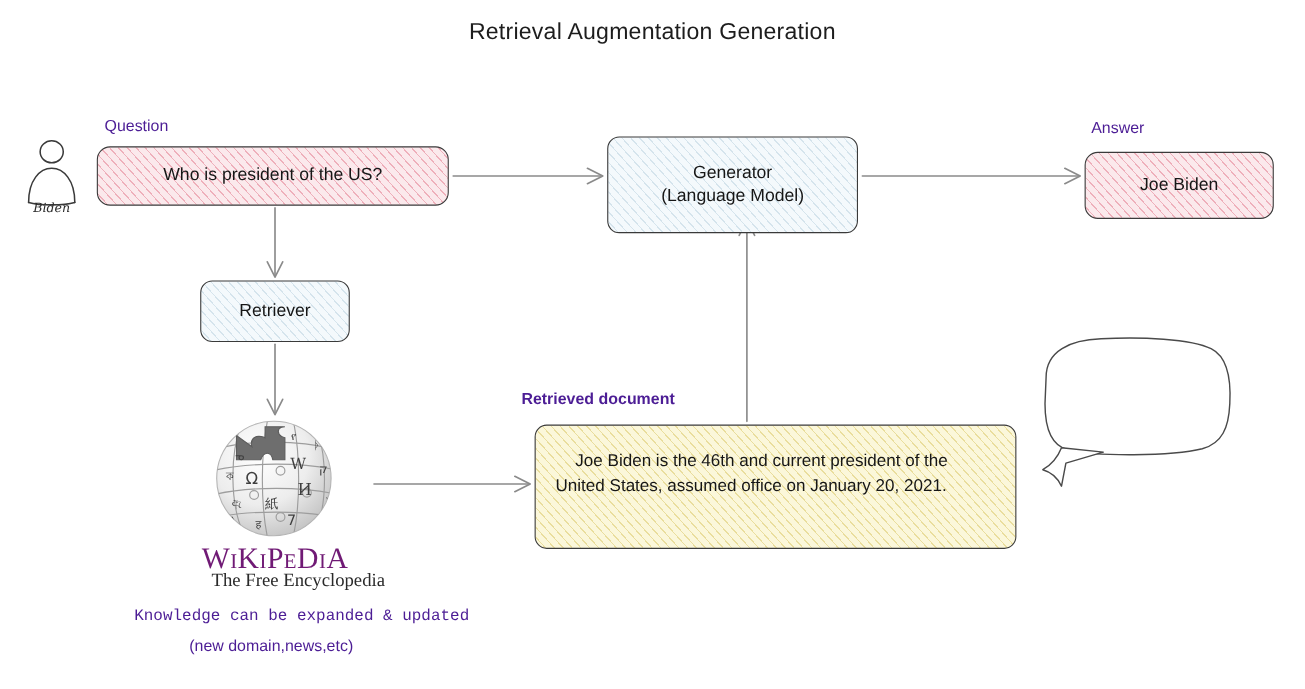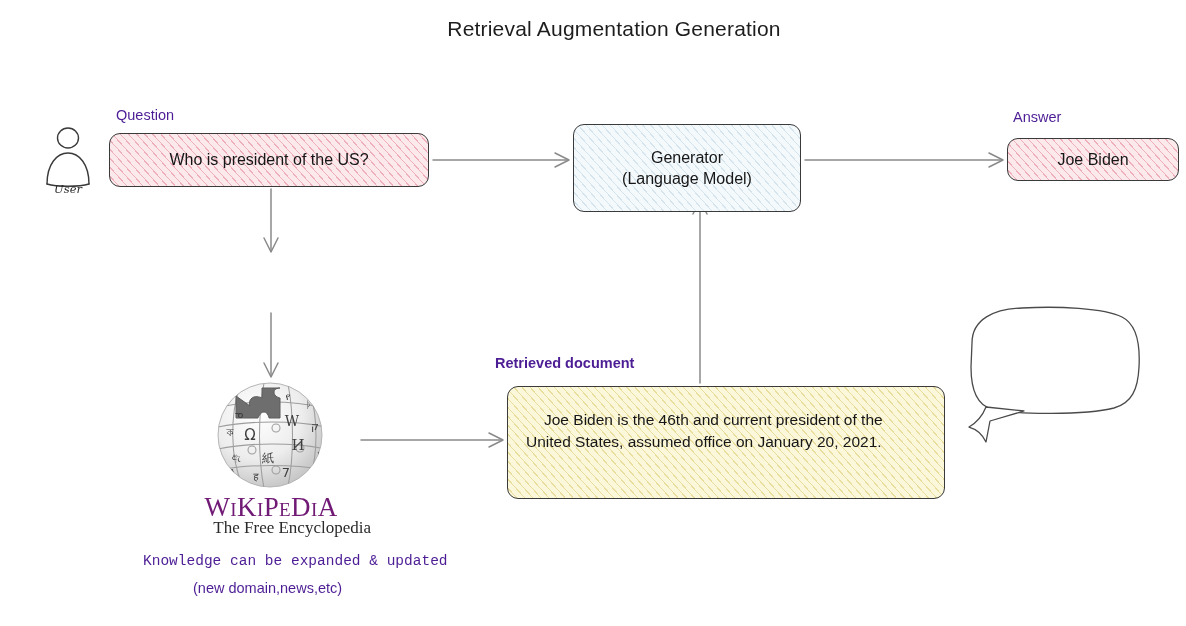--- a/index.html
+++ b/index.html
@@ -19,7 +19,6 @@
   #diagram-root {
     position: absolute;
     inset: 0;
-    margin-left: 21px;
   }
 
   

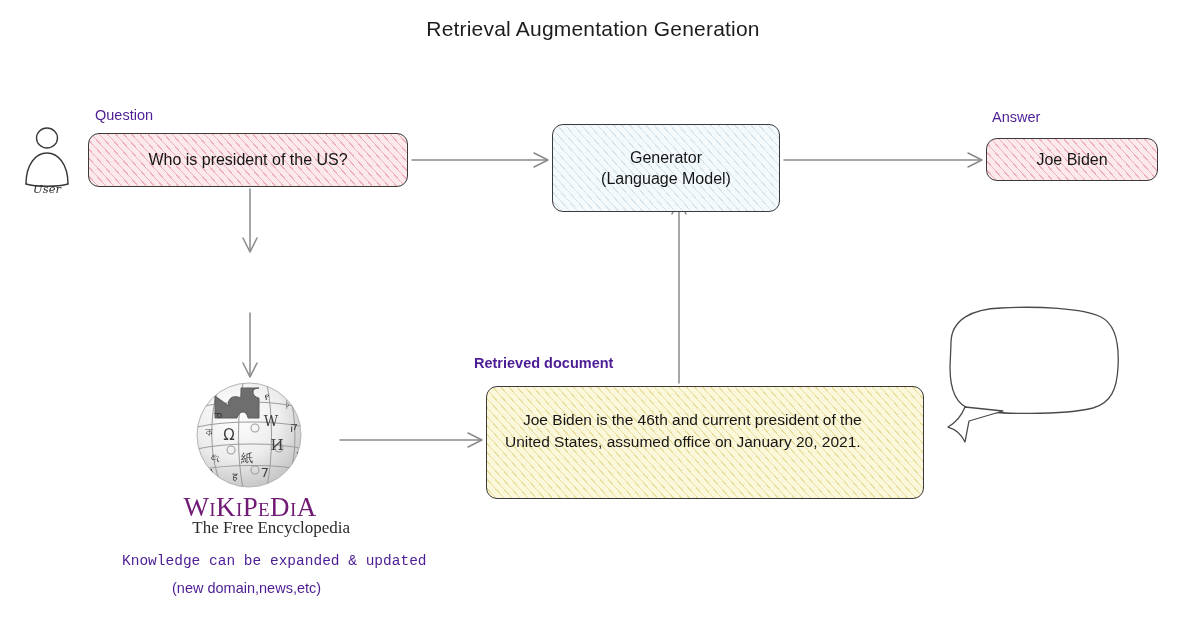--- a/index.html
+++ b/index.html
@@ -71,6 +71,7 @@
         rgba(228,128,146,.55) 1px,
         rgba(228,128,146,0) 1px,
         rgba(228,128,146,0) 6px);
+    border-radius: 12px;
   }
   .hatch-blue {
     background-color: #f4f9fc;

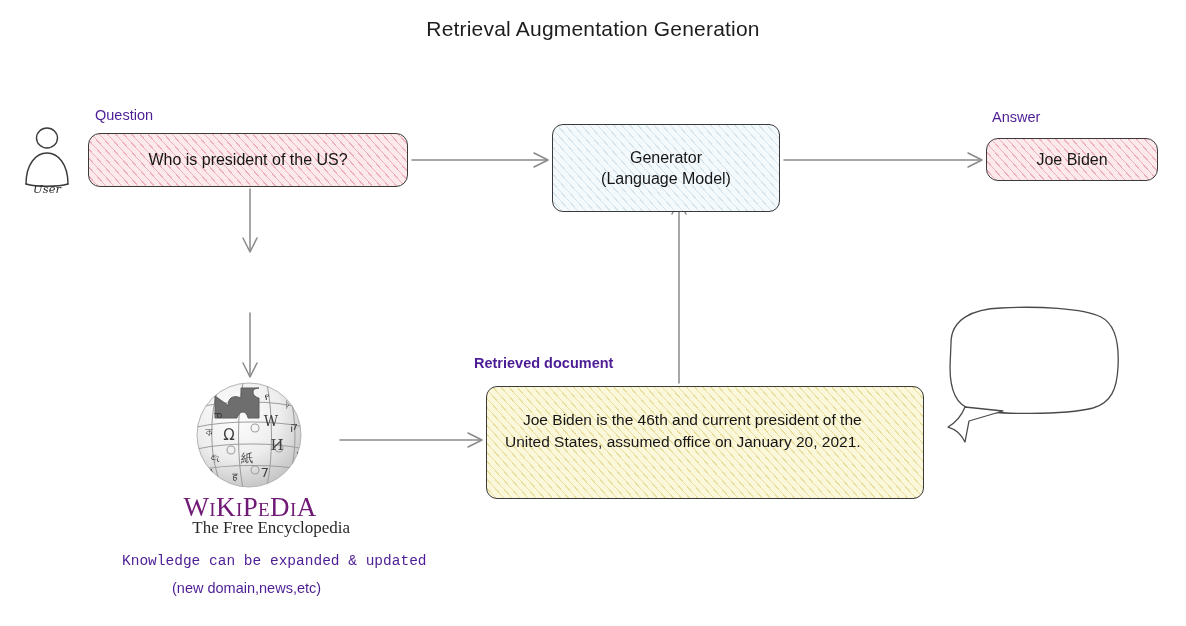--- a/index.html
+++ b/index.html
@@ -94,7 +94,7 @@
 
   #node-question { left: 88px;  top: 133px; width: 320px; height: 54px; }
   #node-generator{ left: 552px; top: 124px; width: 228px; height: 88px; }
-  #node-answer   { left: 986px; top: 138px; width: 172px; height: 43px; }
+  #node-answer   { left: 986px; top: 138px; width: 172px; height: 61px; }
   #node-retriever{ left: 182px; top: 255px; width: 136px; height: 56px; }
   #node-document {
     left: 486px; top: 386px; width: 438px; height: 113px;

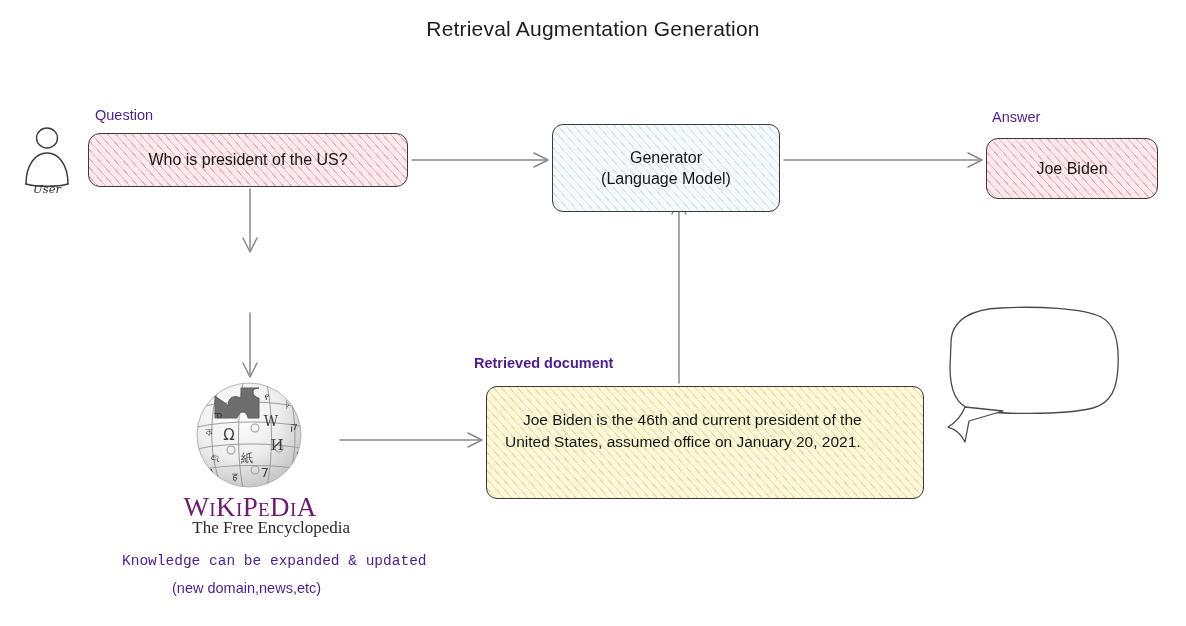--- a/index.html
+++ b/index.html
@@ -228,7 +228,7 @@
       <path d="M6,58 C16,61 38,61 48,58"></path>
     </g>
   </svg>
-  <div id="user-label">User</div>
+  <div id="user-label">Biden</div>
 
   <div class="caption" id="label-question">Question</div>
   <div class="caption" id="label-answer">Answer</div>

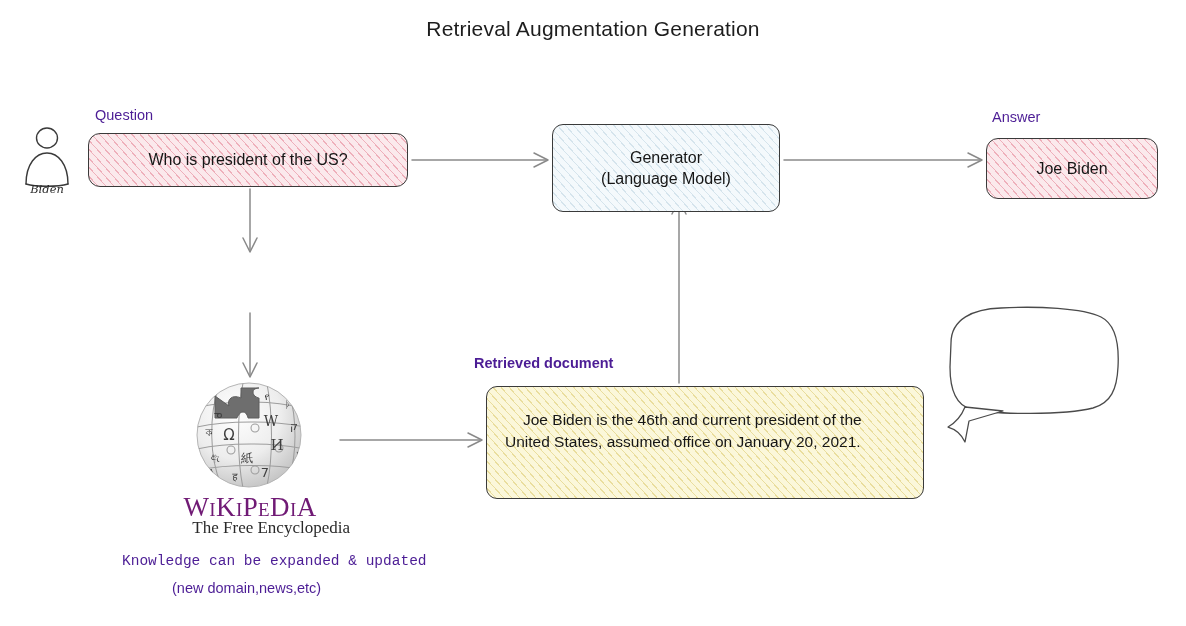--- a/index.html
+++ b/index.html
@@ -247,6 +247,9 @@
     <span class="node-text">Joe Biden</span>
   </div>
 
+  <div class="node hatch-blue" id="node-retriever">
+    <span class="node-text">Retriever</span>
+  </div>
 
   <div class="node hatch-yellow" id="node-document">
     <span class="node-text">Joe Biden is the 46th and current president of the United States, assumed office on January 20, 2021.</span>

